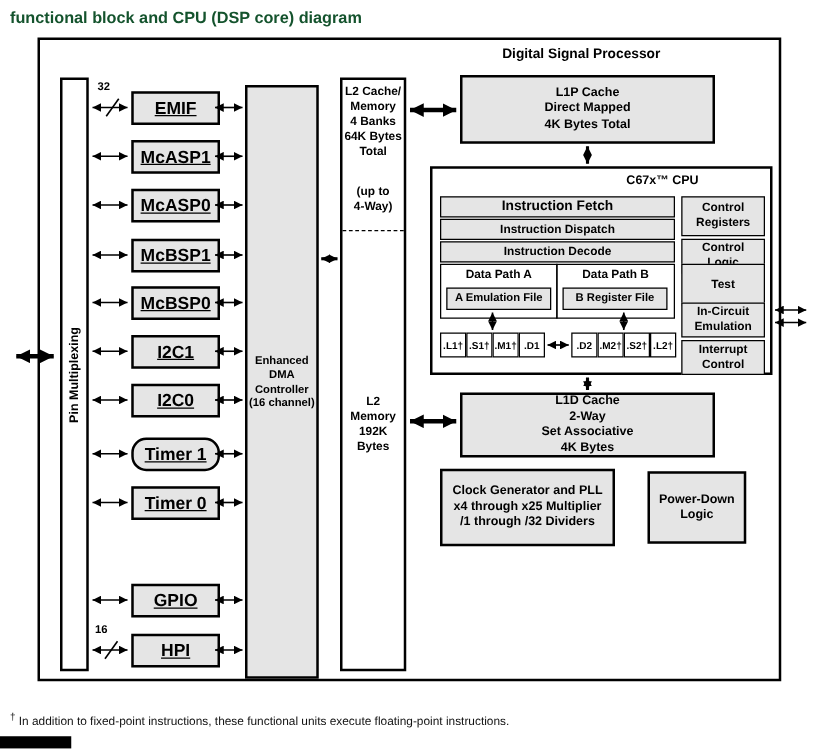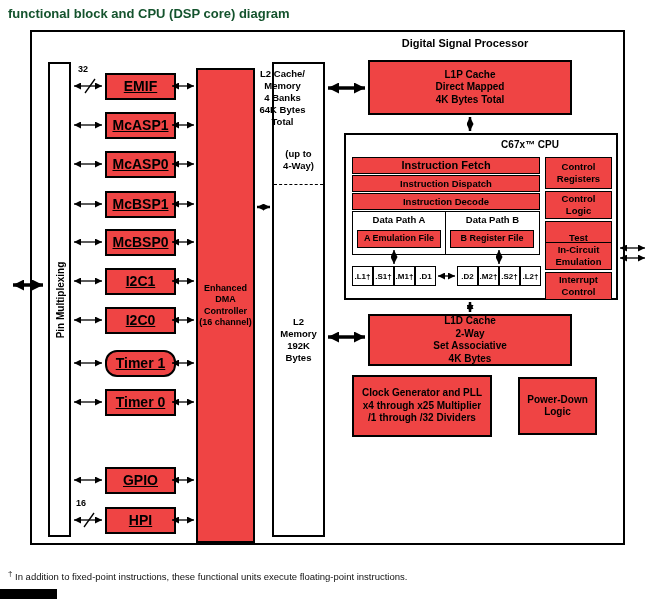--- a/index.html
+++ b/index.html
@@ -81,7 +81,7 @@
 (16 channel)</div>
 
   <div class="fr" style="left:272px; top:62px; width:53px; height:475px; background:#fff;"></div>
-  <div class="lbl" style="left:257px; top:68px; width:51px; font-size:9.5px;">L2 Cache/
+  <div class="lbl" style="left:273px; top:68px; width:51px; font-size:9.5px;">L2 Cache/
 Memory
 4 Banks
 64K Bytes

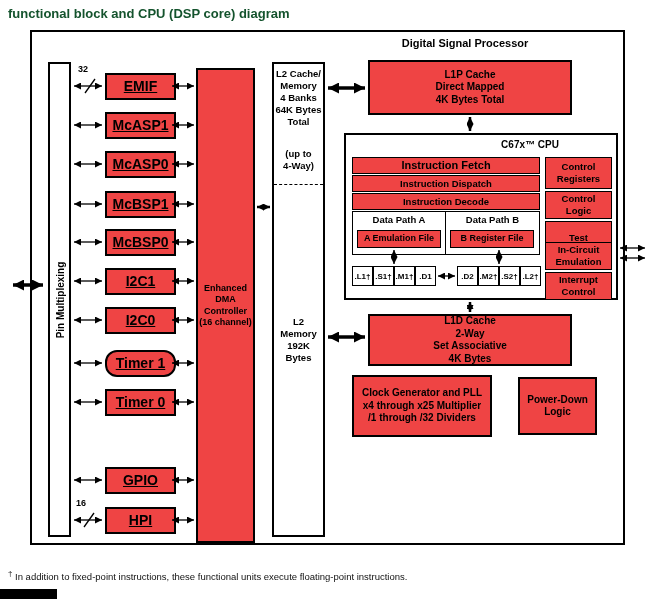--- a/index.html
+++ b/index.html
@@ -9,7 +9,7 @@
   }
   
   .bx {
-    position:absolute; box-sizing:border-box; border:2px solid #000; background:#ef4444;
+    position:absolute; box-sizing:border-box; border:2px solid #000; background:#e5e5e5;
     display:flex; align-items:center; justify-content:center; text-align:center;
     font-weight:bold; white-space:pre-line; line-height:1.25; font-size:10px;
   }

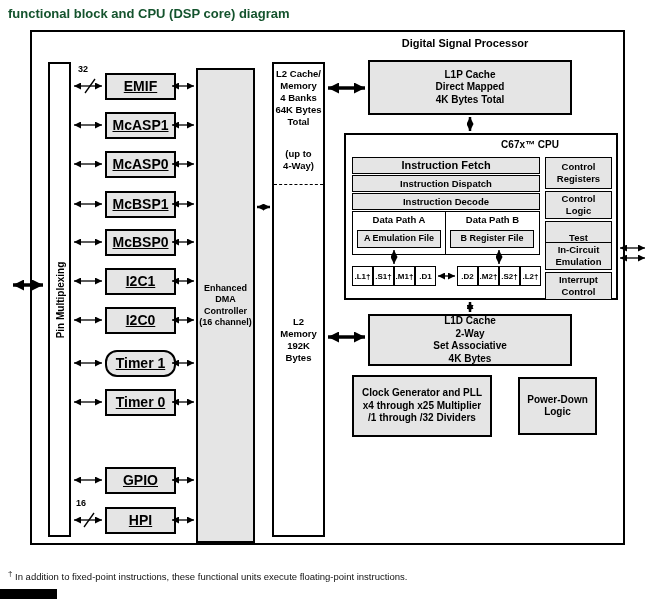--- a/index.html
+++ b/index.html
@@ -125,7 +125,7 @@
 Registers</div>
   <div class="bx thin" style="left:545px; top:191px; width:67px; height:28px; font-size:9.5px;">Control
 Logic</div>
-  <div class="bx thin" style="left:545px; top:221px; width:67px; height:34px; font-size:9.5px;">Test</div>
+  <div class="bx thin" style="left:545px; top:211px; width:67px; height:34px; font-size:9.5px;">Test</div>
   <div class="bx thin" style="left:545px; top:242px; width:67px; height:28px; font-size:9.5px;">In-Circuit
 Emulation</div>
   <div class="bx thin" style="left:545px; top:272px; width:67px; height:28px; font-size:9.5px;">Interrupt

